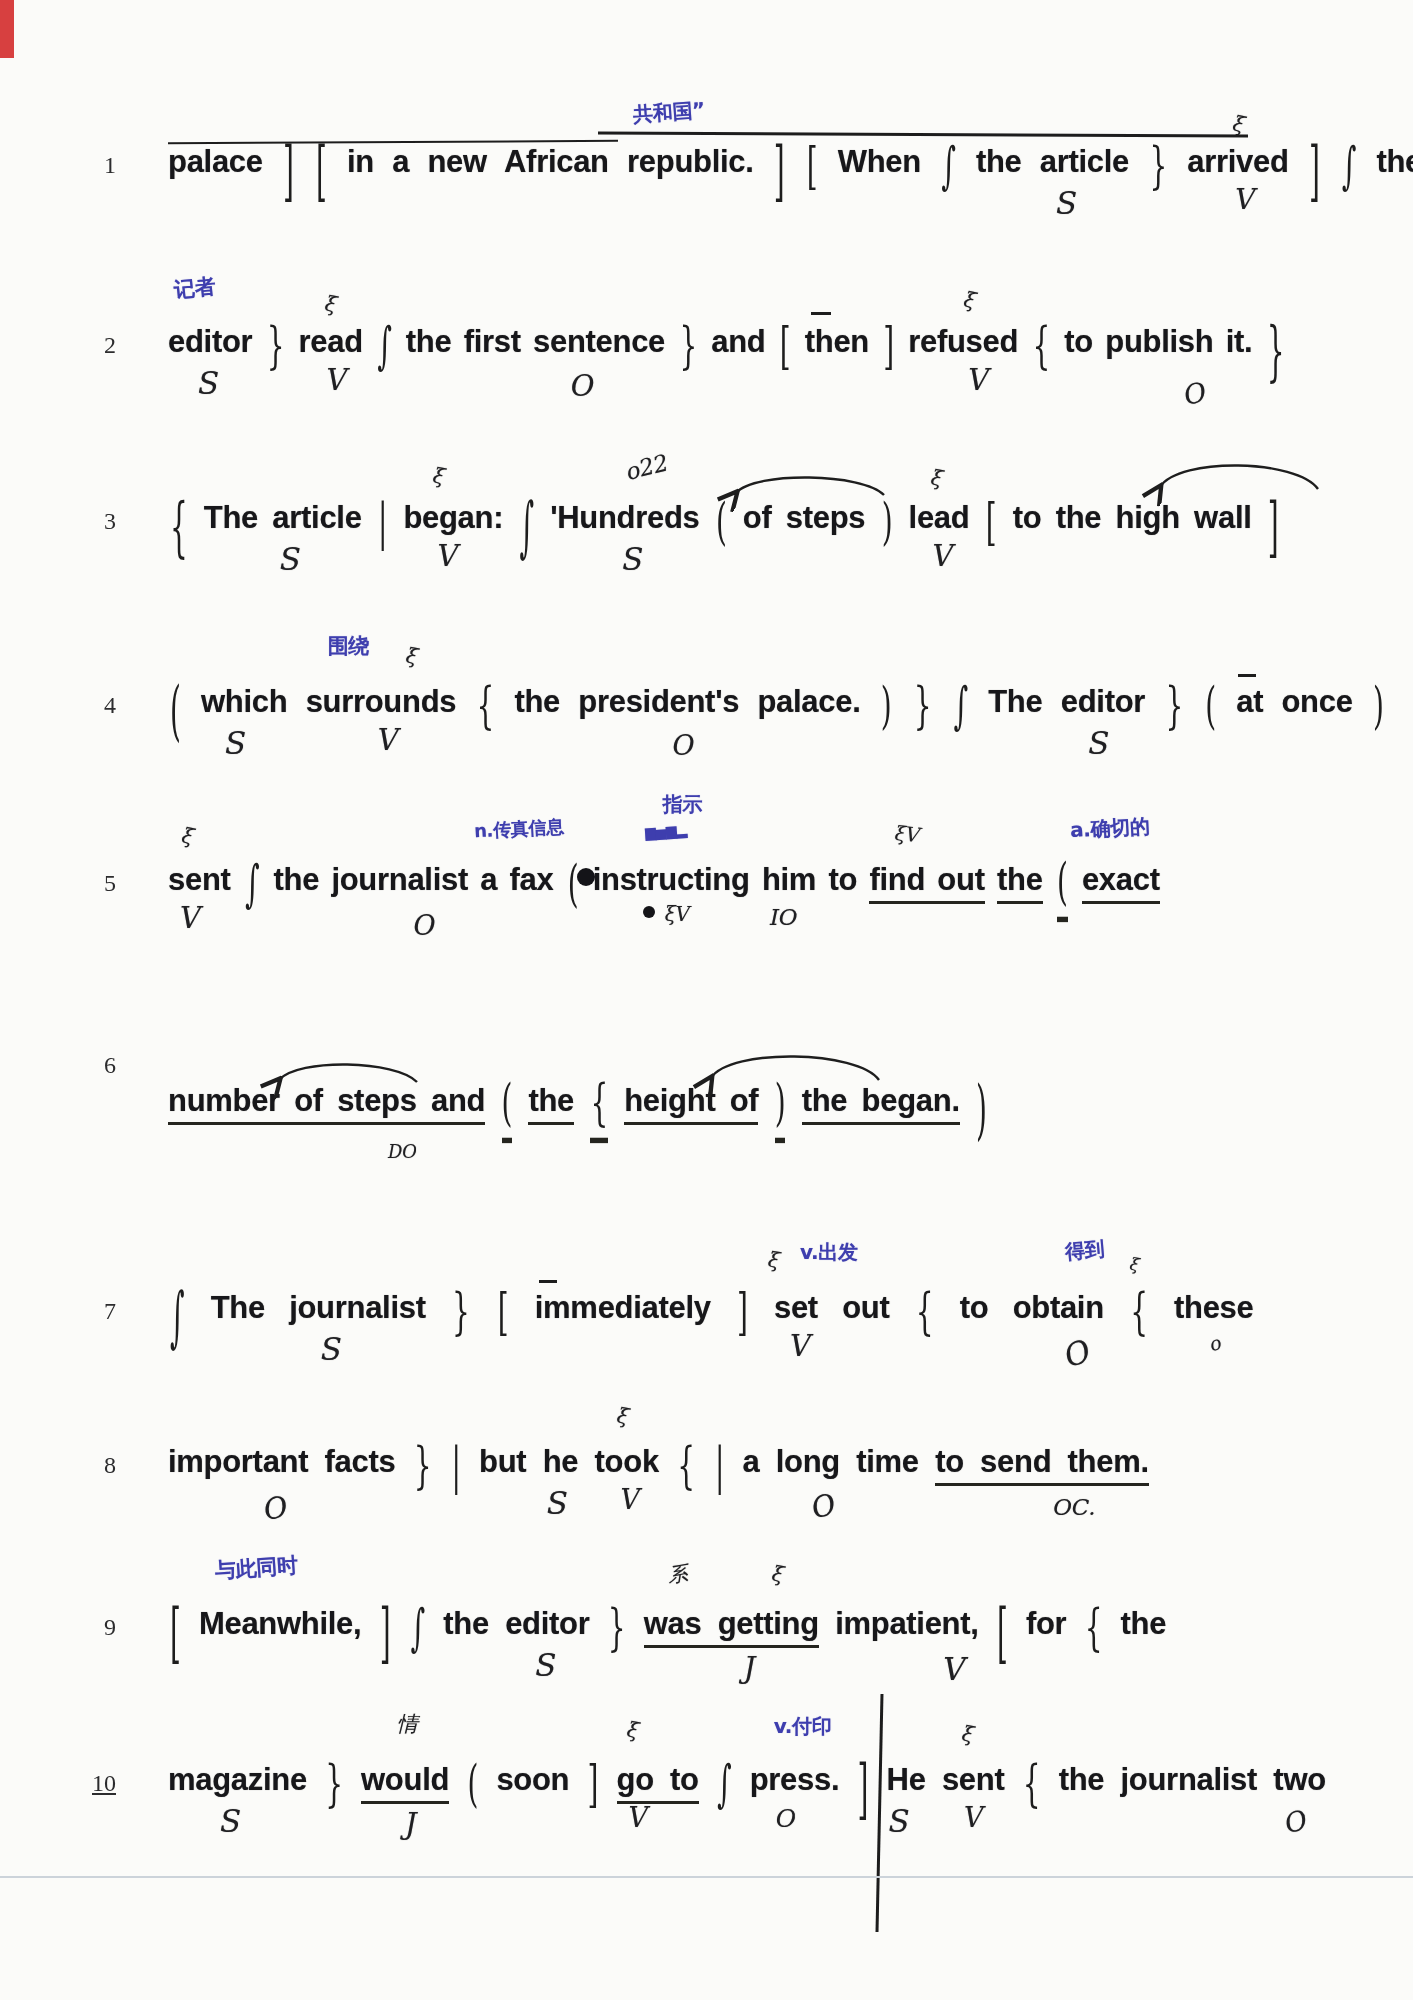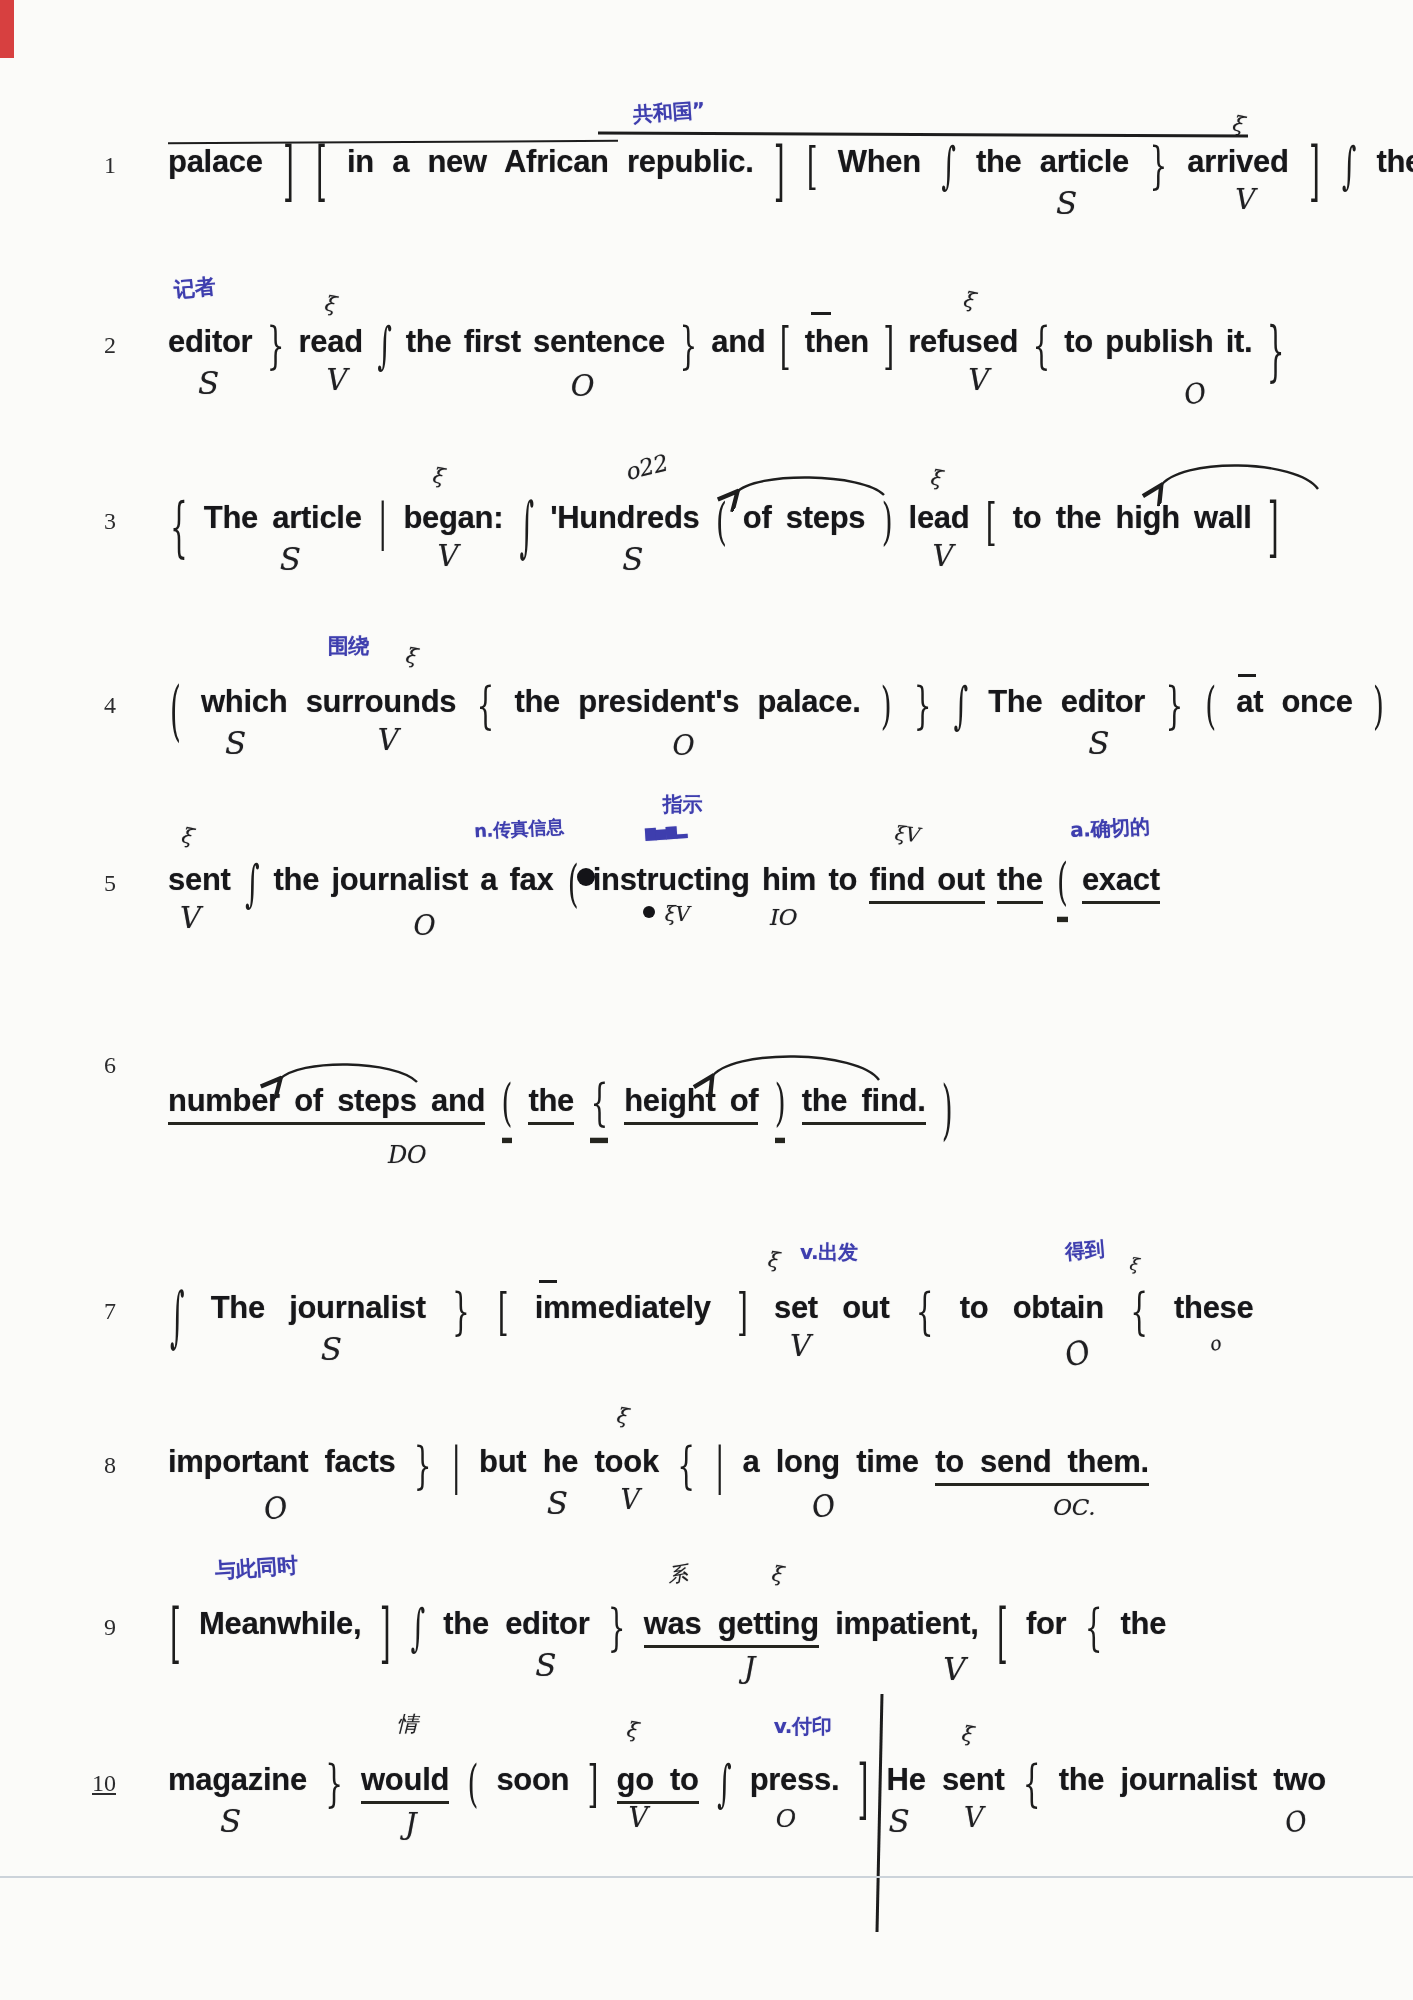--- a/index.html
+++ b/index.html
@@ -53,7 +53,7 @@
           <path d="M 145 25 C 124 3, 26 1, 7 23" fill="none" stroke="#1e1e1e" stroke-width="2.4" marker-end="url(#ah)"></path>
         </svg><span class="ann bk" style="left: 220px; top: 60px; font-size: 24px; font-style: italic;">DO</span></span> <span class="mk ul">(</span> <span class="w ul">the</span> <span class="mk ul">{</span> <span class="w ul">height of<svg class="arc" width="180" height="42" style="left: 80px; top: -36px;">
           <path d="M 175 33 C 154 3, 26 1, 7 31" fill="none" stroke="#1e1e1e" stroke-width="2.4" marker-end="url(#ah)"></path>
-        </svg></span> <span class="mk ul">)</span> <span class="w ul">the find.</span> <span class="mk tall">)</span></div>
+        </svg></span> <span class="mk ul">)</span> <span class="w ul">the began.</span> <span class="mk tall">)</span></div>
     <span class="num" style="left: 104px; top: 1052px;">6</span>
     <div class="line" style="top: 1290px; left: 168px; word-spacing: 16px;"><span class="mk tall">∫</span> <span class="w">The journalist<span class="ann bk" style="left: 110px; top: 44px;">S</span></span> <span class="mk">}</span> <span class="mk">[</span> <span class="w">immediately<span class="bar" style="left: 4px; top: -10px; width: 18px; height: 3px;"></span></span> <span class="mk">]</span> <span class="w">set out<span class="ann bk" style="left: -6px; top: -40px; font-size: 21px; transform: rotate(8deg);">ξ</span><span class="ann bl" style="left: 26px; top: -48px; font-size: 20px;">v.出发</span><span class="ann bk" style="left: 16px; top: 42px; font-size: 29px;">V</span></span> <span class="mk">{</span> <span class="w">to obtain<span class="ann bl" style="left: 105px; top: -50px; font-size: 20px; transform: rotate(-5deg);">得到</span><span class="ann bk" style="left: 170px; top: -34px; font-size: 17px; transform: rotate(10deg);">ξ</span><span class="ann bk" style="left: 105px; top: 48px; font-size: 31px; transform: rotate(-20deg);">O</span></span> <span class="mk">{</span> <span class="w">these<span class="ann bk" style="left: 36px; top: 44px; font-size: 19px; transform: rotate(-15deg);">o</span></span></div>
     <span class="num" style="left: 104px; top: 1298px;">7</span>

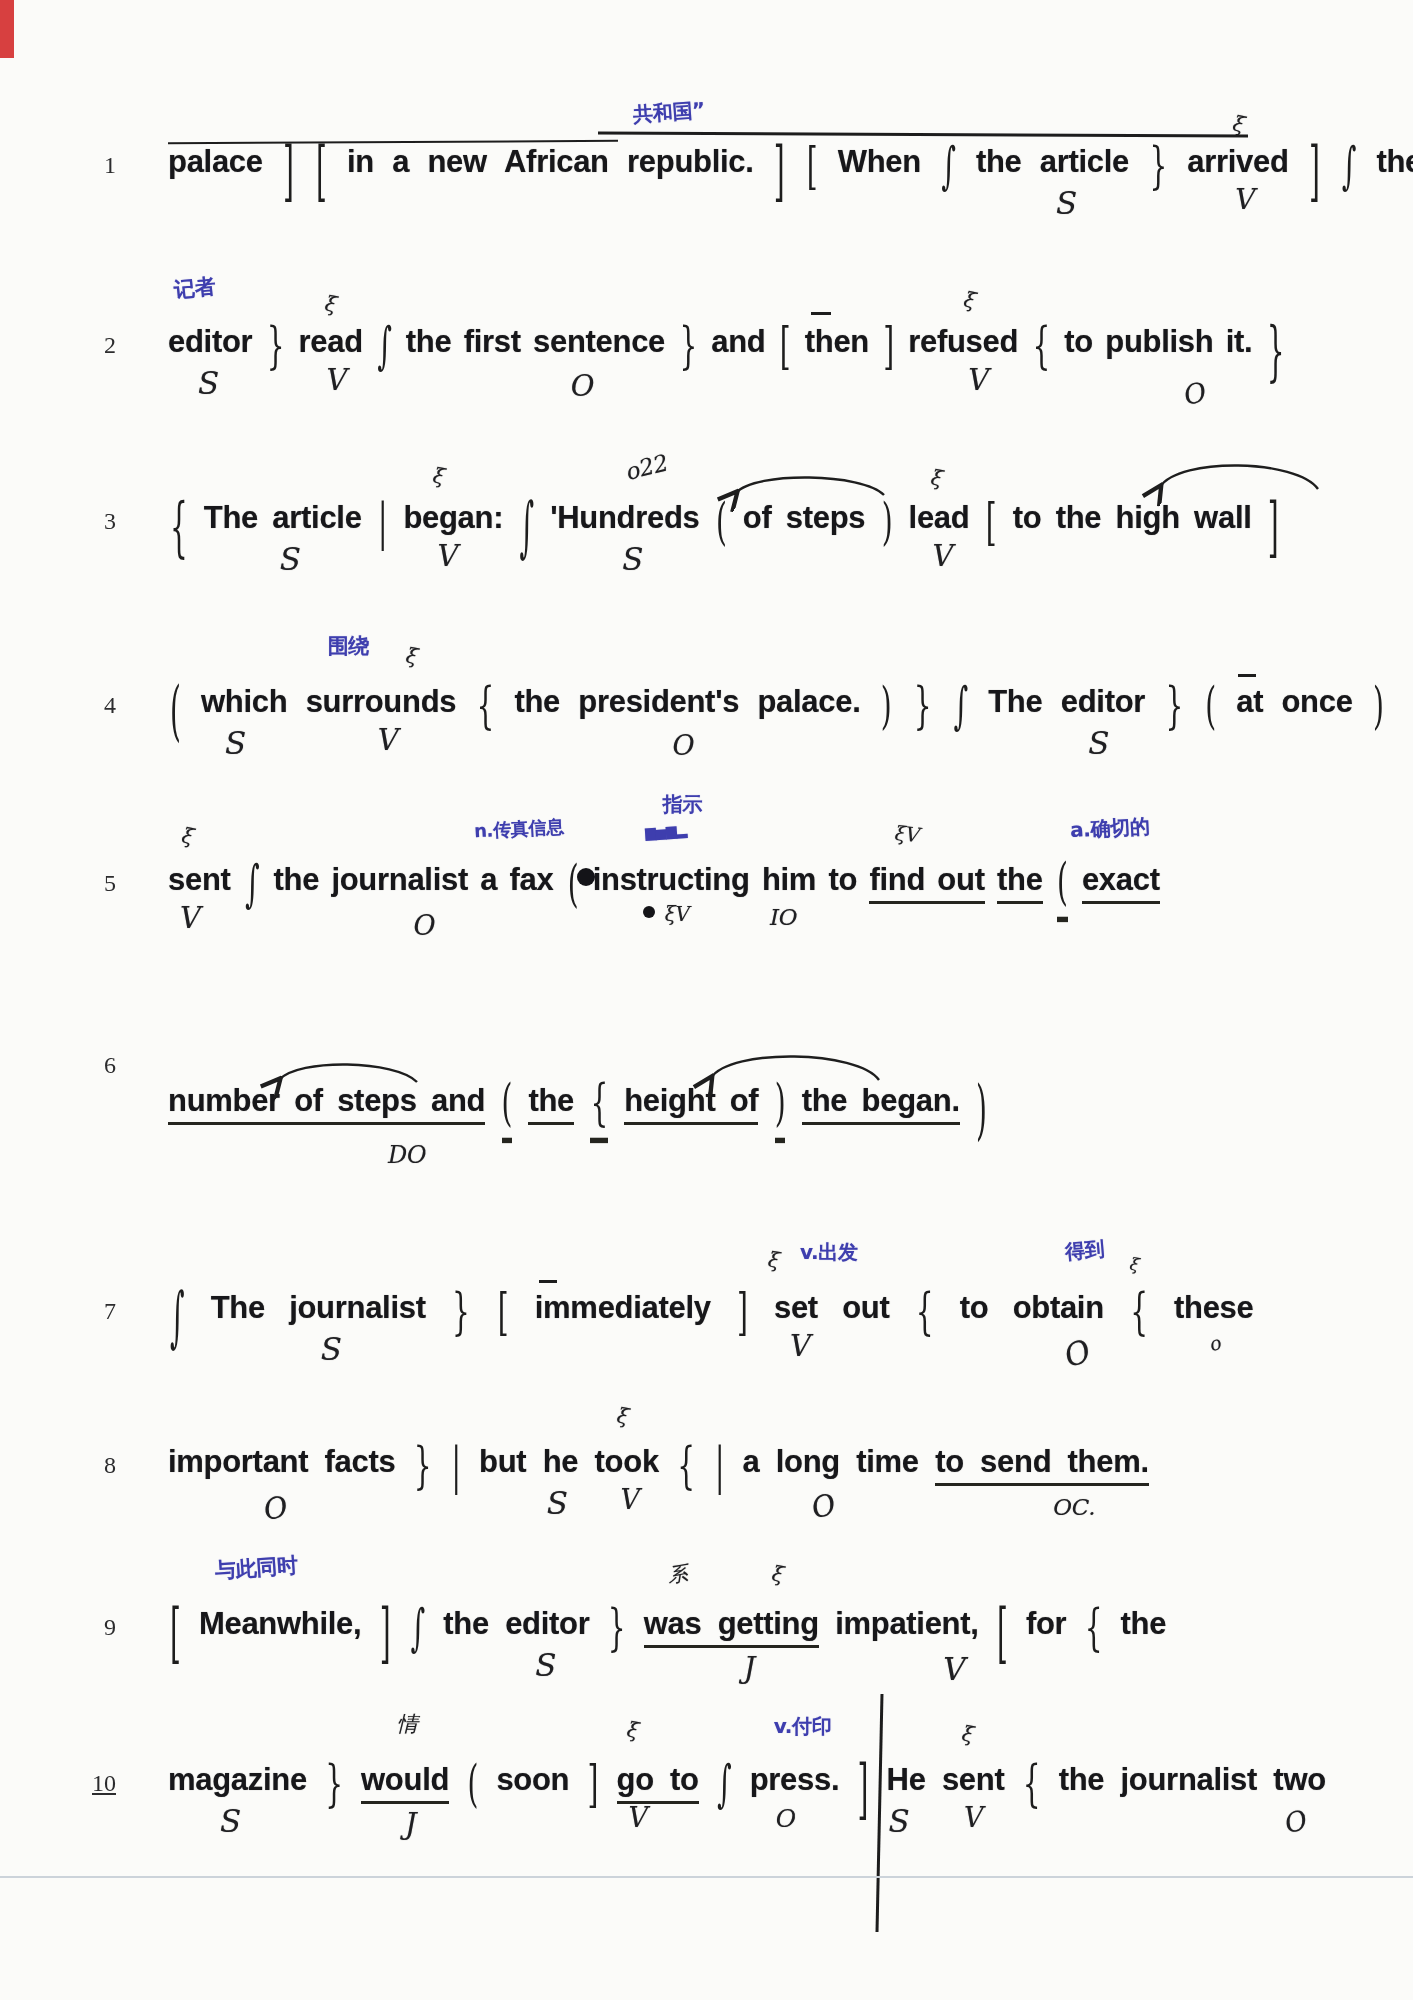--- a/index.html
+++ b/index.html
@@ -51,7 +51,7 @@
     <span class="num" style="left: 104px; top: 870px;">5</span>
     <div class="line" style="top: 1083px; left: 168px; word-spacing: 6px;"><span class="w ul">number of steps and<svg class="arc" width="150" height="34" style="left: 104px; top: -26px;">
           <path d="M 145 25 C 124 3, 26 1, 7 23" fill="none" stroke="#1e1e1e" stroke-width="2.4" marker-end="url(#ah)"></path>
-        </svg><span class="ann bk" style="left: 220px; top: 60px; font-size: 24px; font-style: italic;">DO</span></span> <span class="mk ul">(</span> <span class="w ul">the</span> <span class="mk ul">{</span> <span class="w ul">height of<svg class="arc" width="180" height="42" style="left: 80px; top: -36px;">
+        </svg><span class="ann bk" style="left: 220px; top: 60px; font-size: 18px; font-style: italic;">DO</span></span> <span class="mk ul">(</span> <span class="w ul">the</span> <span class="mk ul">{</span> <span class="w ul">height of<svg class="arc" width="180" height="42" style="left: 80px; top: -36px;">
           <path d="M 175 33 C 154 3, 26 1, 7 31" fill="none" stroke="#1e1e1e" stroke-width="2.4" marker-end="url(#ah)"></path>
         </svg></span> <span class="mk ul">)</span> <span class="w ul">the began.</span> <span class="mk tall">)</span></div>
     <span class="num" style="left: 104px; top: 1052px;">6</span>

